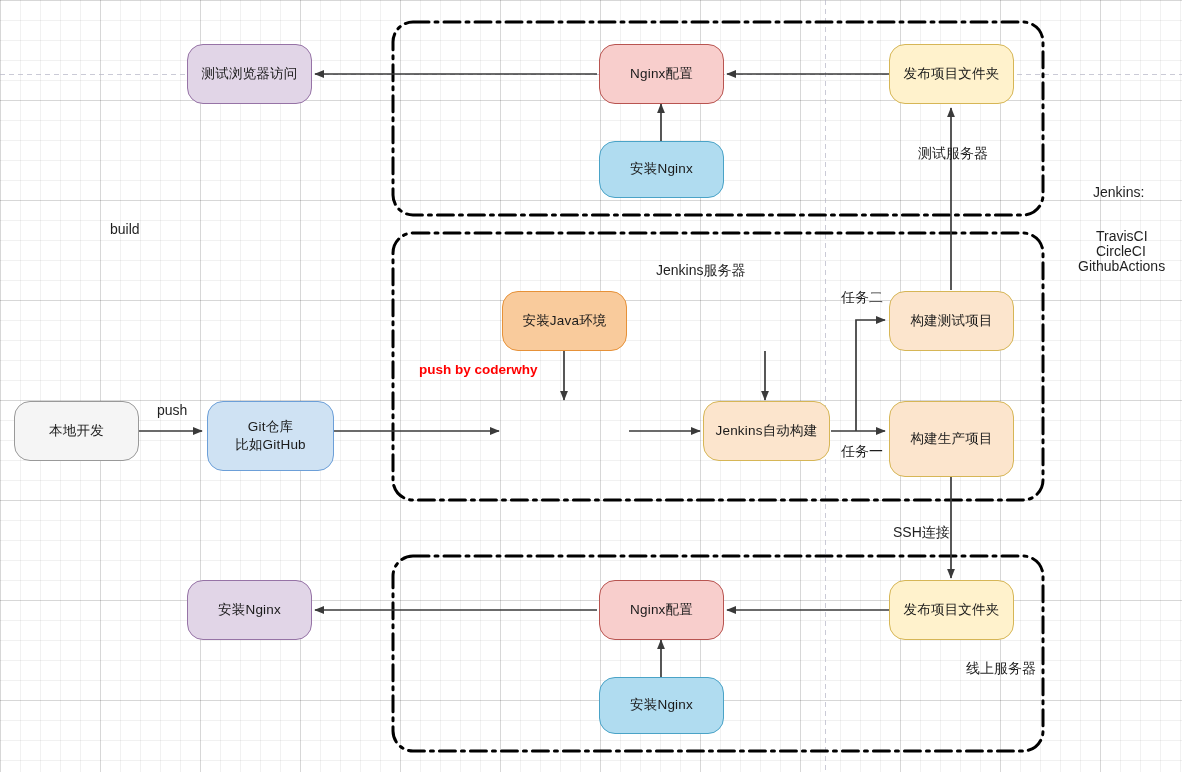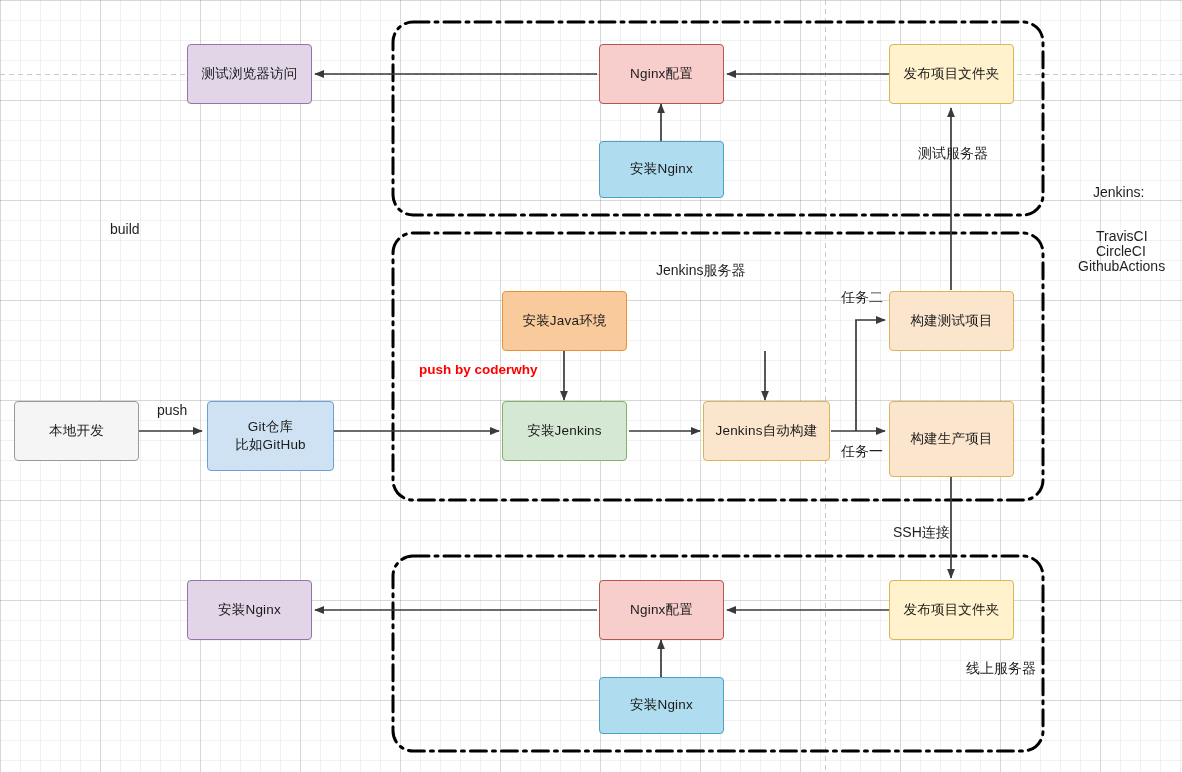--- a/index.html
+++ b/index.html
@@ -28,7 +28,7 @@
     box-sizing:border-box;
     display:flex;align-items:center;justify-content:center;
     text-align:center;
-    border-radius:4px;
+    border-radius:16px;
     font-size:13.5px;
     line-height:1.35;
     color:#1a1a1a;

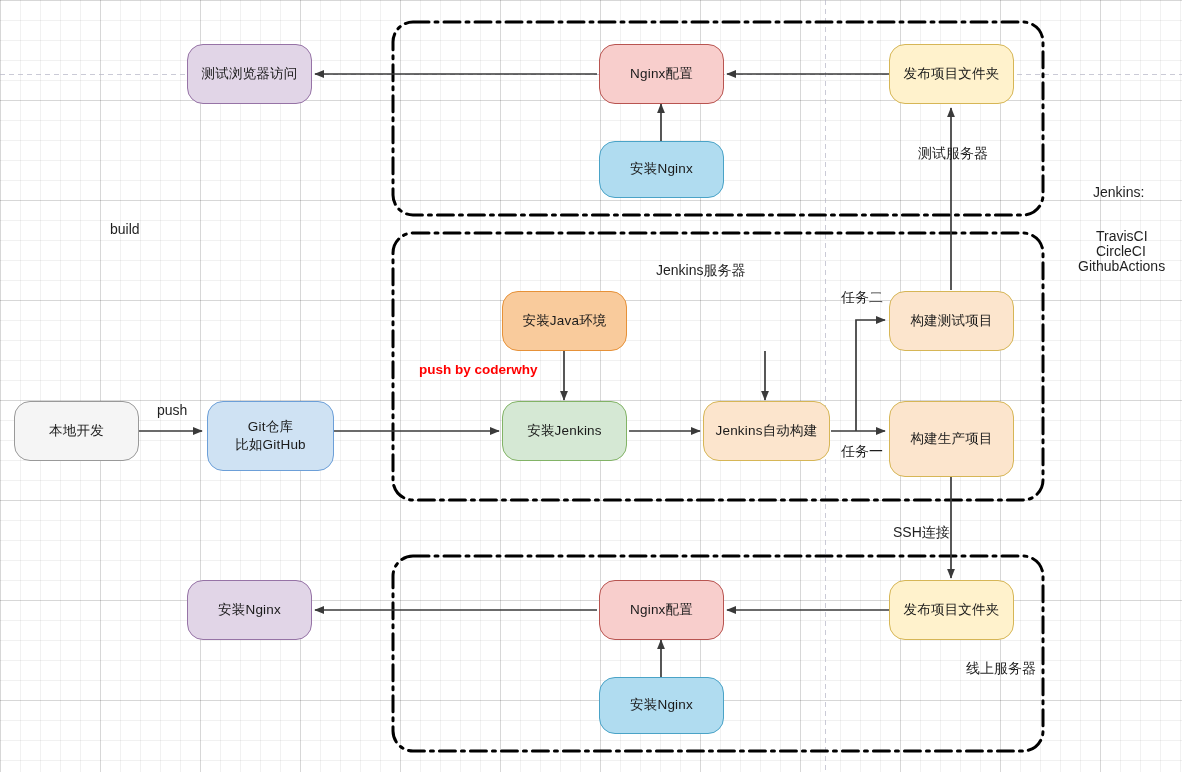--- a/index.html
+++ b/index.html
@@ -159,9 +159,6 @@
   </div>
 
 
-  <div class="node" style="left:502px;top:401px;width:125px;height:60px;background:#d5e8d4;border:1.6px solid #82b366;">
-    <span>安装Jenkins</span>
-  </div>
 
   <div class="node" style="left:703px;top:401px;width:127px;height:60px;background:#fce5cd;border:1.6px solid #d6b656;">
     <span>Jenkins自动构建</span>

